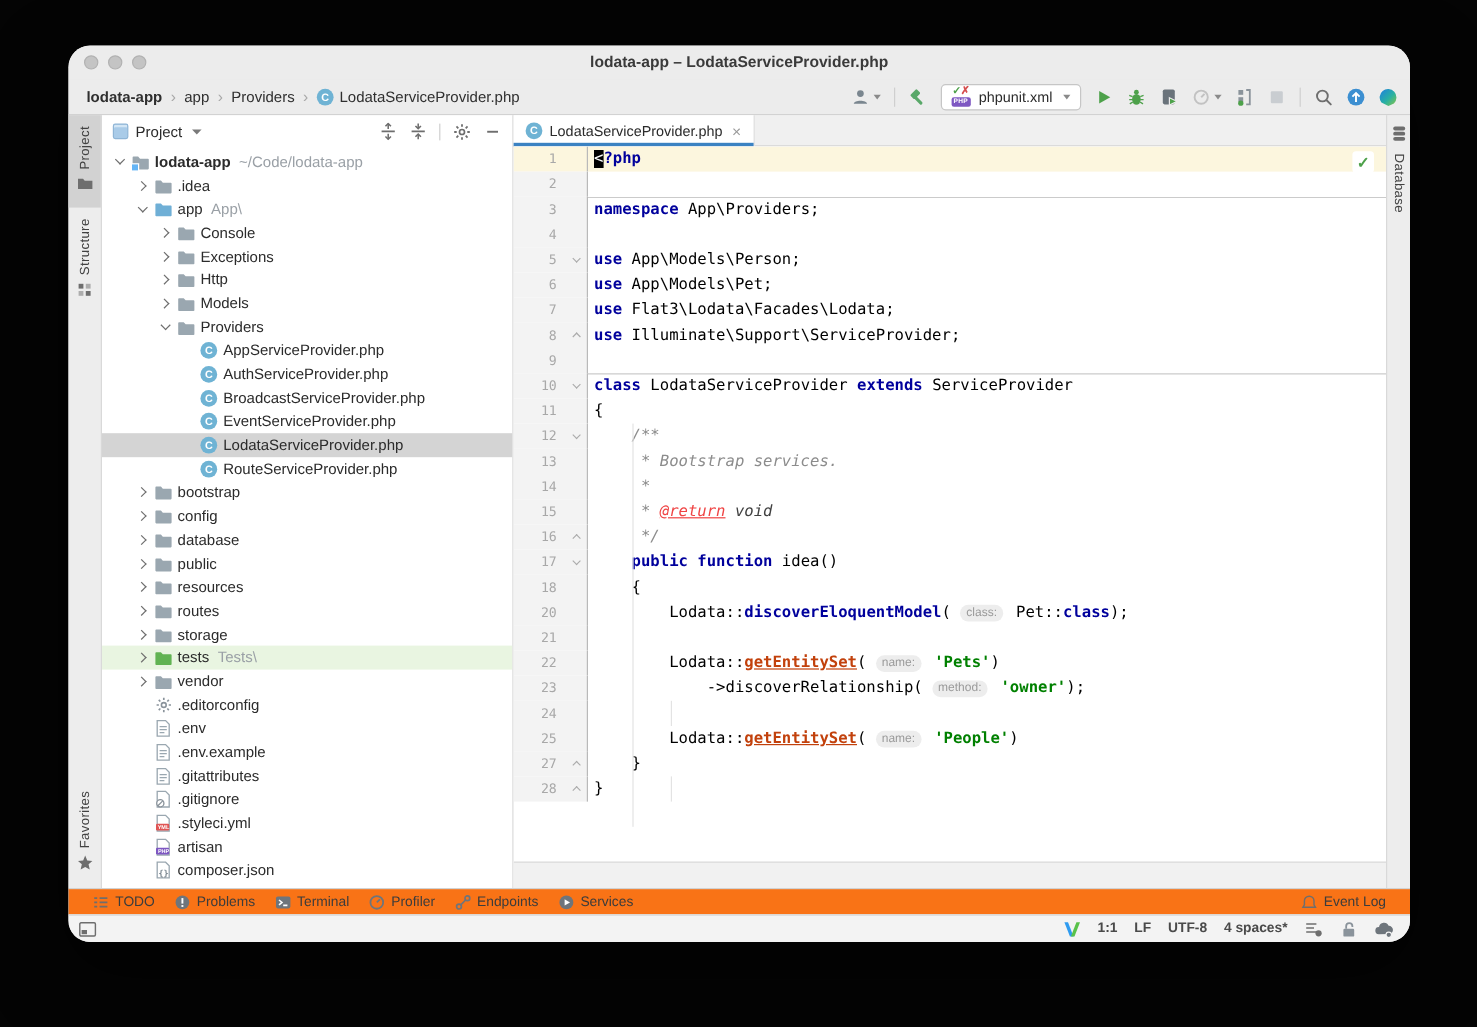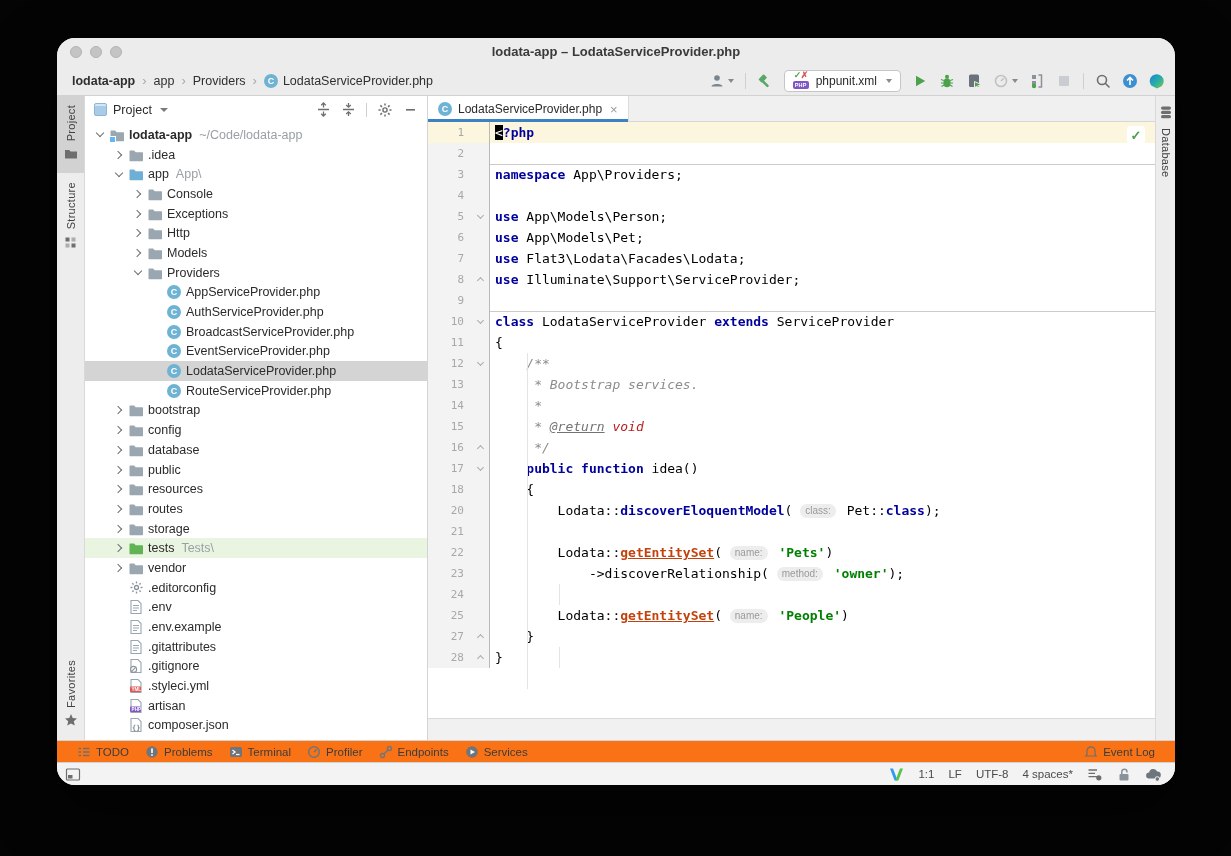--- a/index.html
+++ b/index.html
@@ -98,7 +98,7 @@
   .tk-k { color:#00009C; font-weight:700; }
   .tk-s { color:#008000; font-weight:700; }
   .tk-c { color:#8C8C8C; font-style:italic; }
-  .tk-dt { color:#737373; font-style:italic; text-decoration:underline; }
+  .tk-dt { color:#ef4444; font-style:italic; text-decoration:underline; }
   .tk-dv { color:#b91c1c; font-style:italic; }
   .tk-fn { color:#00009C; font-weight:700; }
   .tk-fnu { color:#c2410c; font-weight:700; text-decoration:underline; }

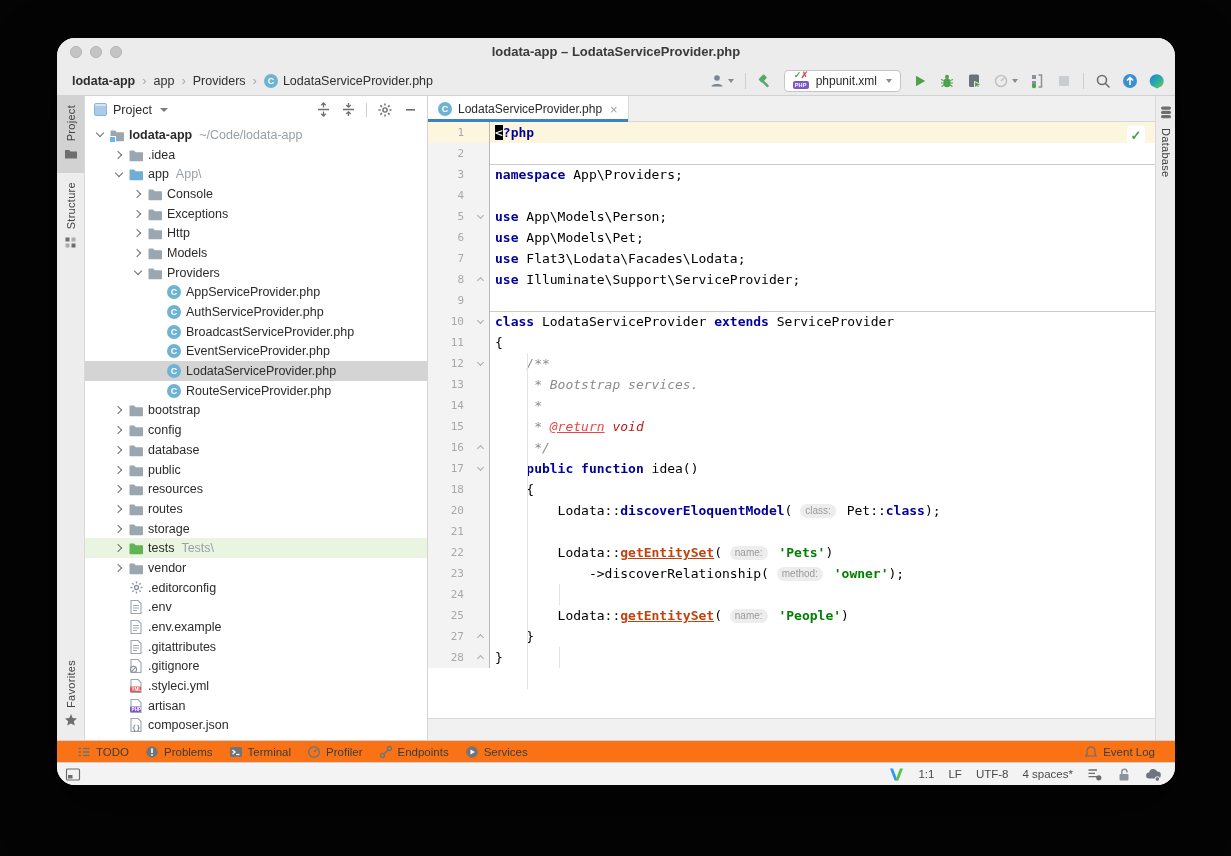--- a/index.html
+++ b/index.html
@@ -99,7 +99,7 @@
   .tk-s { color:#008000; font-weight:700; }
   .tk-c { color:#8C8C8C; font-style:italic; }
   .tk-dt { color:#ef4444; font-style:italic; text-decoration:underline; }
-  .tk-dv { color:#b91c1c; font-style:italic; }
+  .tk-dv { color:#404040; font-style:italic; }
   .tk-fn { color:#00009C; font-weight:700; }
   .tk-fnu { color:#c2410c; font-weight:700; text-decoration:underline; }
   .caret-block { background:#000; color:#FFF; }

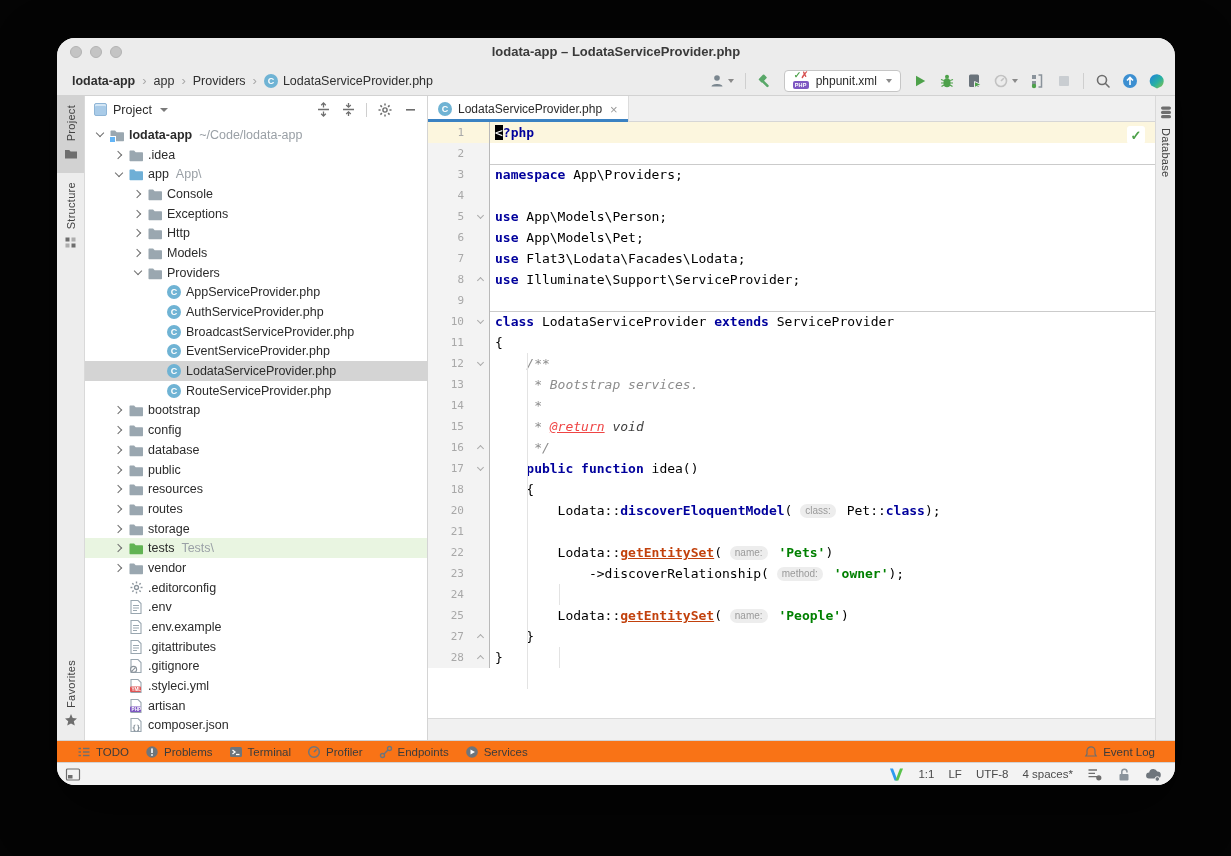--- a/index.html
+++ b/index.html
@@ -117,7 +117,7 @@
   .bb-item { display:flex; align-items:center; gap:5px; padding:0 8px; height:100%; }
   .statusbar { height:23px; flex:none; background:#F3F3F3; border-top:1px solid #D2D2D2;
                display:flex; align-items:center; padding:0 14px 0 8px; font-size:11.5px; color:#4A4A4A; }
-  .sb-right { margin-left:auto; display:flex; align-items:center; gap:14px; }
+  .sb-right { margin-left:auto; display:flex; align-items:center; gap:14px;font-weight:bold; }
   .sb-item { display:inline-flex; align-items:center; }
 </style>
 </head>

